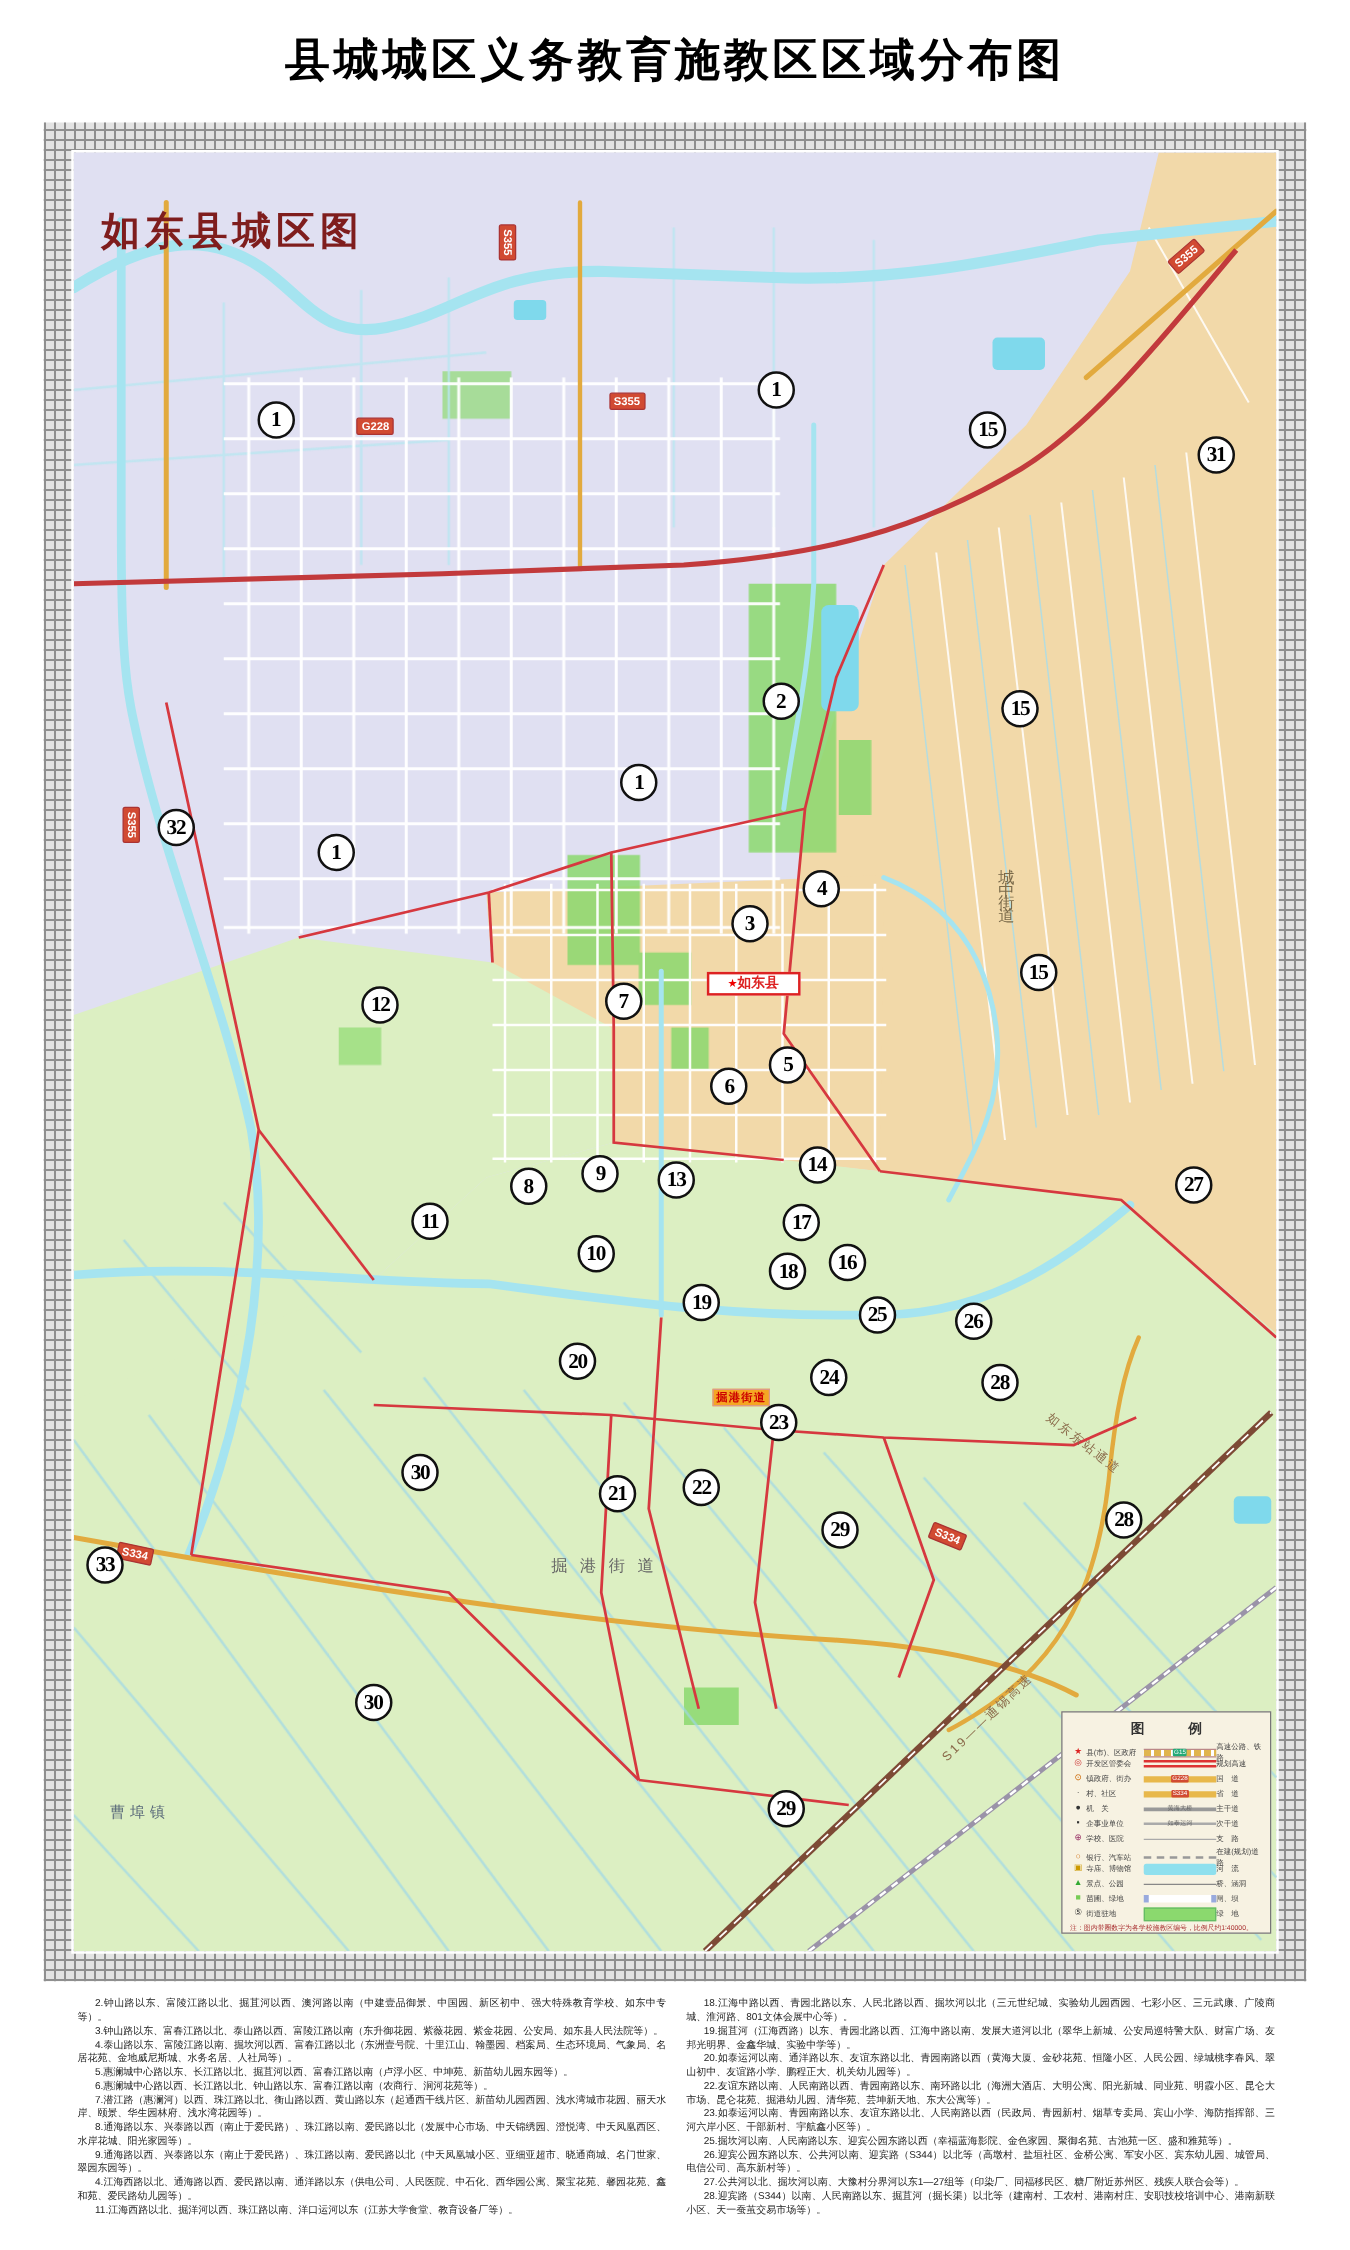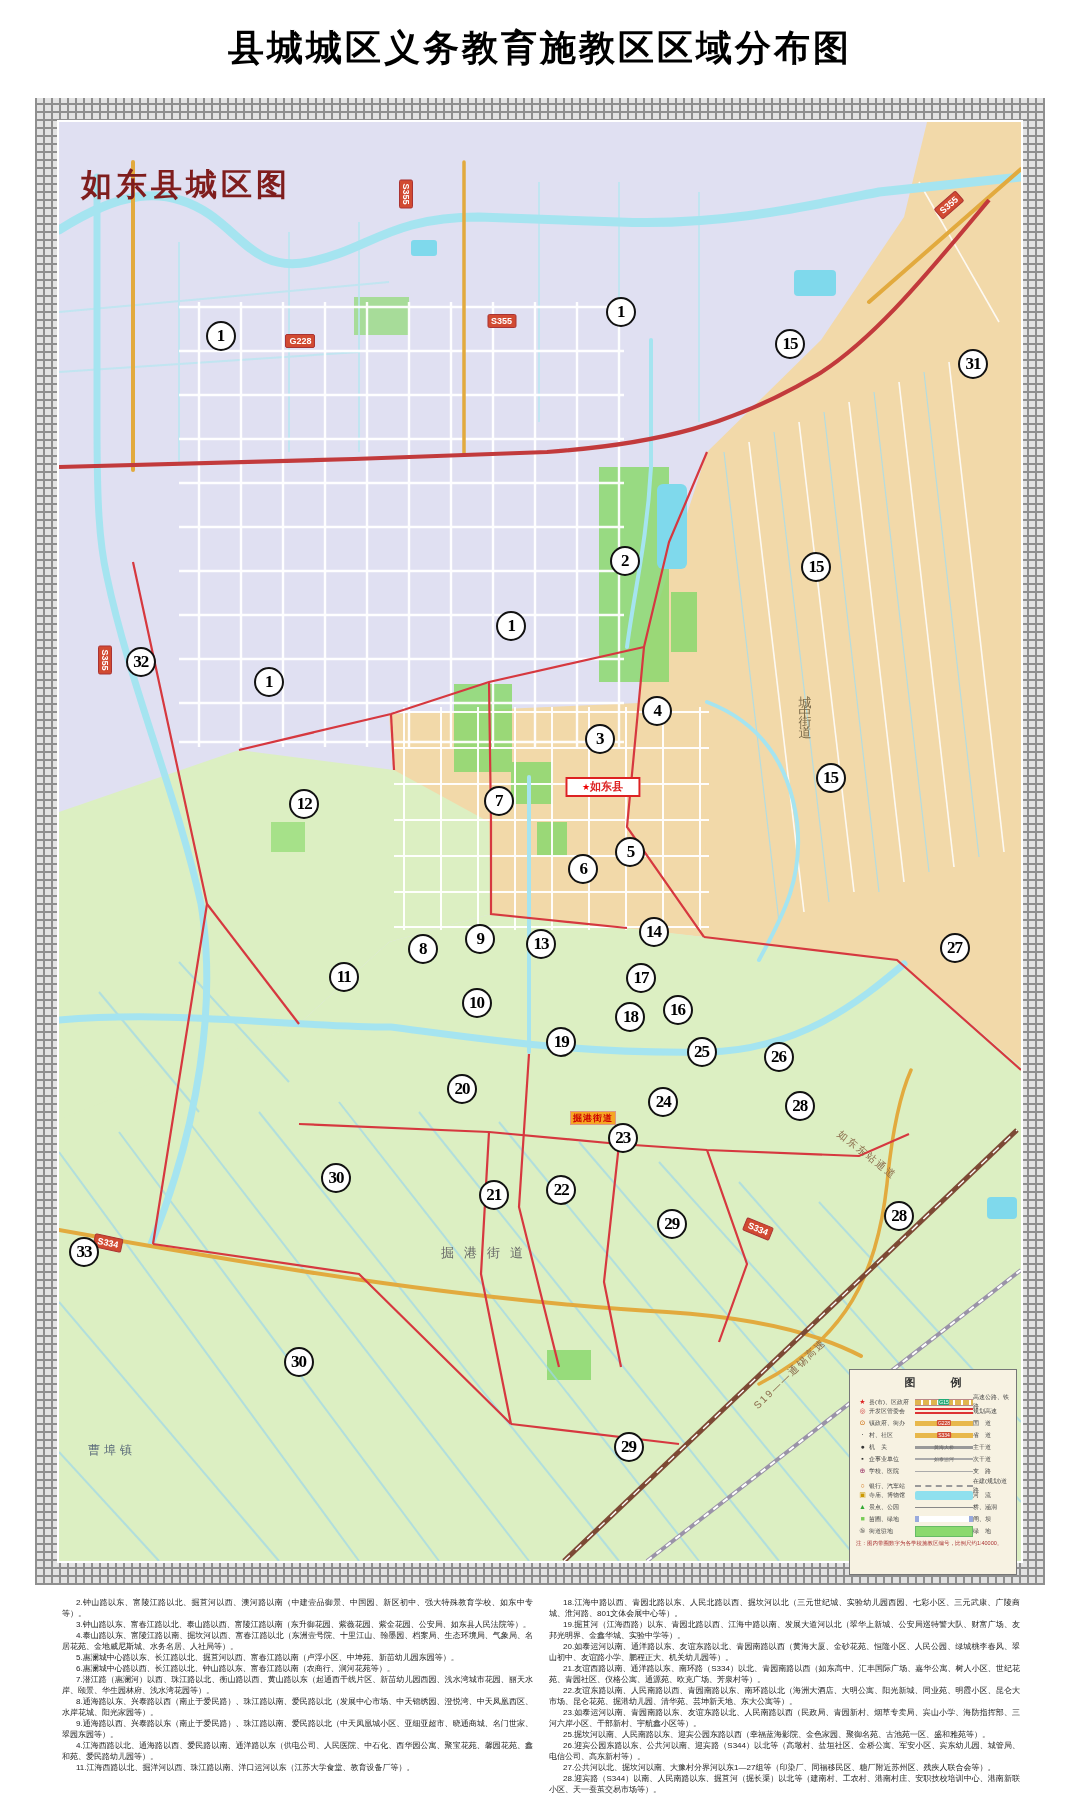--- a/index.html
+++ b/index.html
@@ -46,7 +46,7 @@
     font-size:9px;padding:0 2px;line-height:12px;letter-spacing:1px;}
 
   
-  .legend{position:absolute;left:790px;top:1247px;width:168px;height:206px;
+  .legend{position:absolute;left:790px;top:1247px;width:168px;height:178px;
     background:#f7f2e2;border:1px solid #777;box-sizing:border-box;
     padding:5px 6px 3px 6px;}
   .legend-title{text-align:center;font-size:11px;font-weight:bold;

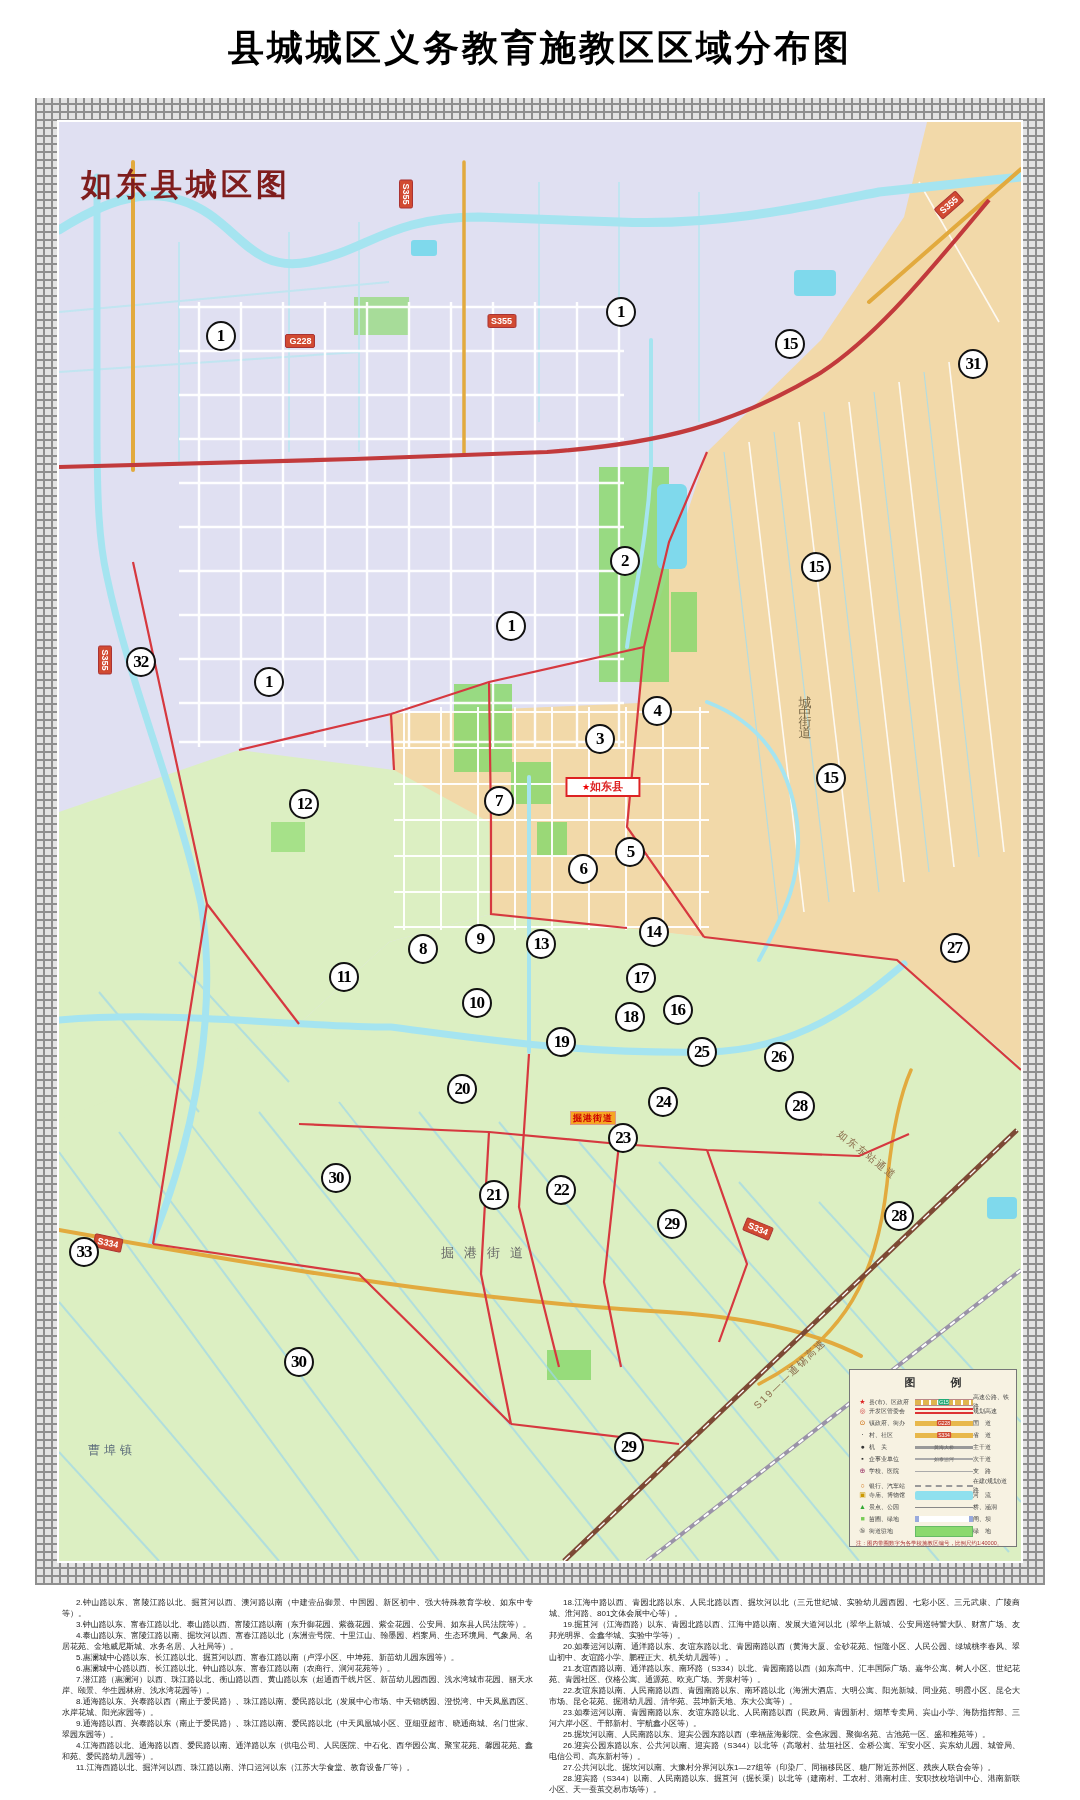--- a/index.html
+++ b/index.html
@@ -437,7 +437,6 @@
       <p>18.江海中路以西、青园北路以东、人民北路以西、掘坎河以北（三元世纪城、实验幼儿园西园、七彩小区、三元武康、广陵商城、淮河路、801文体会展中心等）。</p>
       <p>19.掘苴河（江海西路）以东、青园北路以西、江海中路以南、发展大道河以北（翠华上新城、公安局巡特警大队、财富广场、友邦光明界、金鑫华城、实验中学等）。</p>
       <p>20.如泰运河以南、通洋路以东、友谊东路以北、青园南路以西（黄海大厦、金砂花苑、恒隆小区、人民公园、绿城桃李春风、翠山初中、友谊路小学、鹏程正大、机关幼儿园等）。</p>
-      <p>21.友谊西路以南、通洋路以东、南环路（S334）以北、青园南路以西（如东高中、汇丰国际广场、嘉华公寓、树人小区、世纪花苑、青园社区、仪格公寓、通源苑、欧克广场、芳泉村等）。</p>
       <p>22.友谊东路以南、人民南路以西、青园南路以东、南环路以北（海洲大酒店、大明公寓、阳光新城、同业苑、明霞小区、昆仑大市场、昆仑花苑、掘港幼儿园、清华苑、芸坤新天地、东大公寓等）。</p>
       <p>23.如泰运河以南、青园南路以东、友谊东路以北、人民南路以西（民政局、青园新村、烟草专卖局、宾山小学、海防指挥部、三河六岸小区、干部新村、宇航鑫小区等）。</p>
       <p>25.掘坎河以南、人民南路以东、迎宾公园东路以西（幸福蓝海影院、金色家园、聚御名苑、古池苑一区、盛和雅苑等）。</p>

